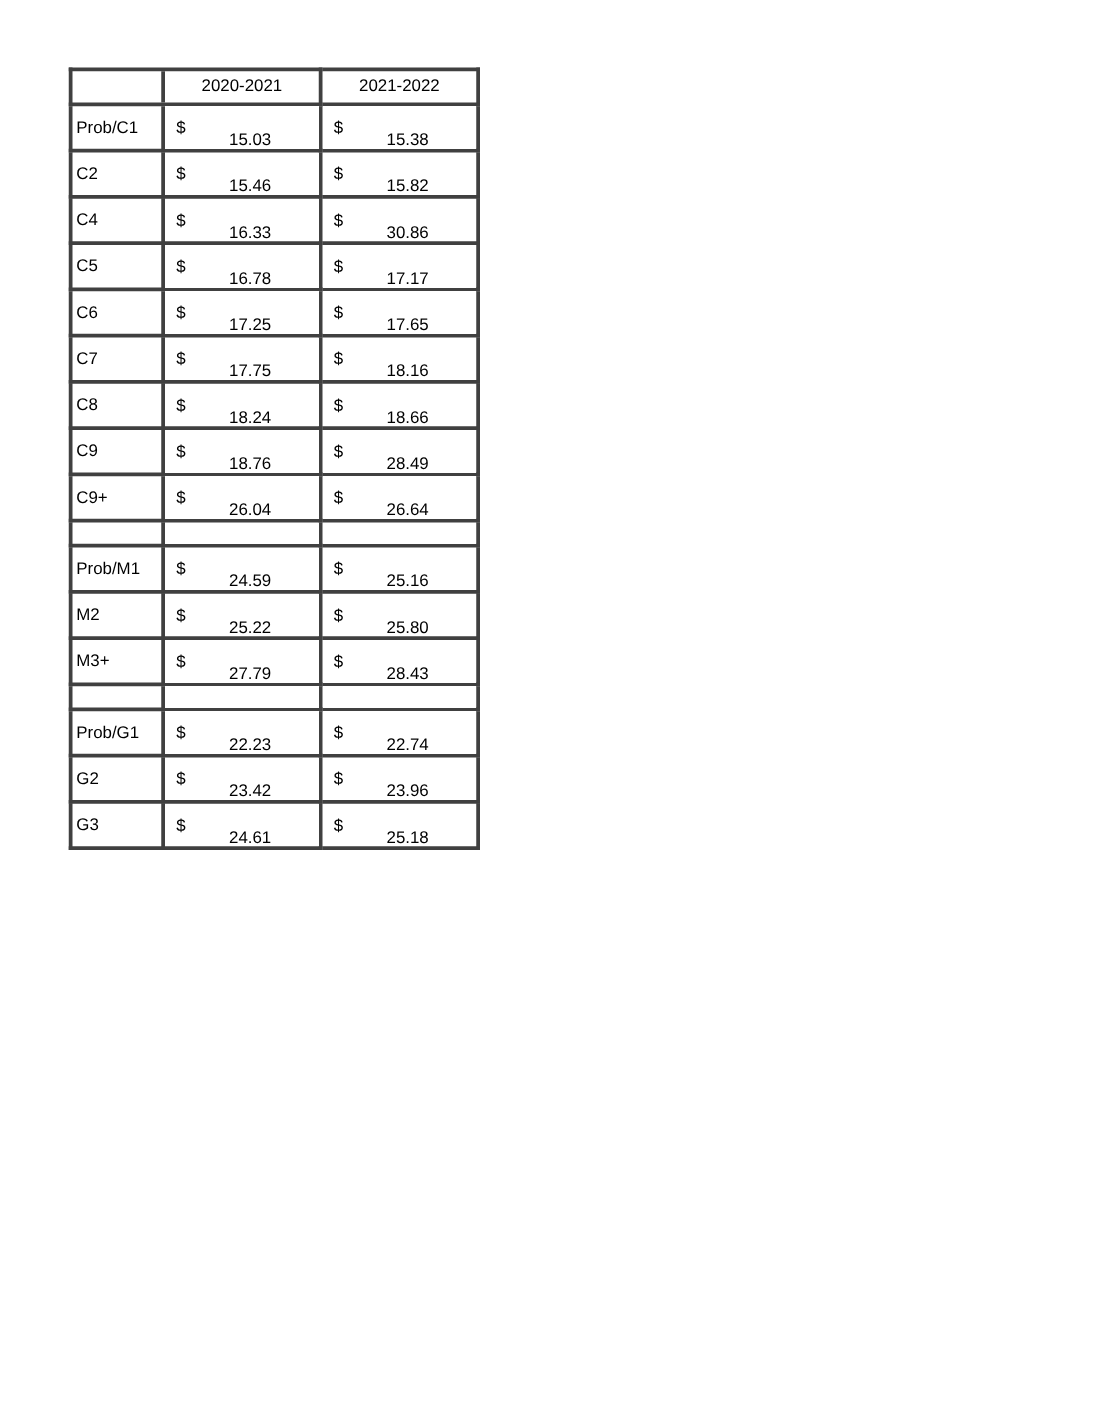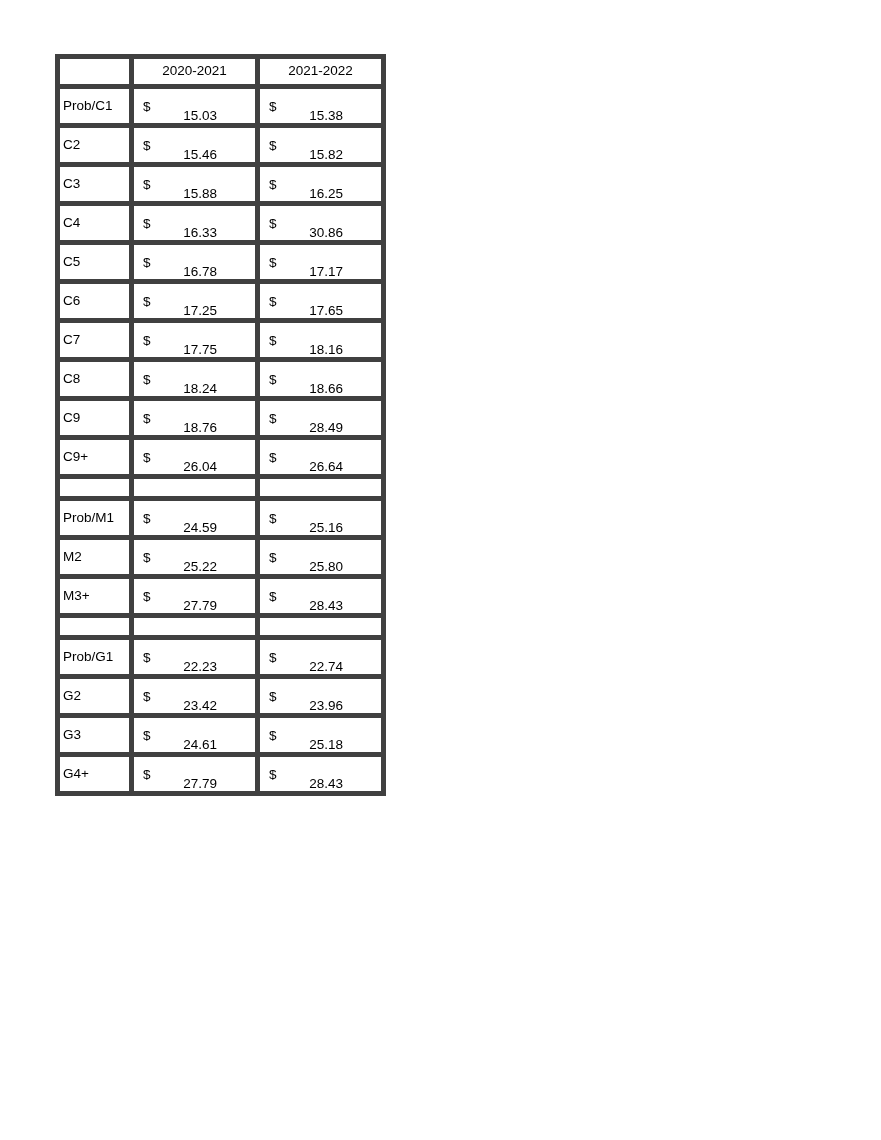--- a/index.html
+++ b/index.html
@@ -32,7 +32,7 @@
   .rate-table col.c-year  { width: 126px; }
 
   .rate-table td, .rate-table th {
-    border: 5px solid #404040;
+    border: 3px solid #404040;
     font-size: 13.5px;
     font-weight: normal;
     padding: 0;

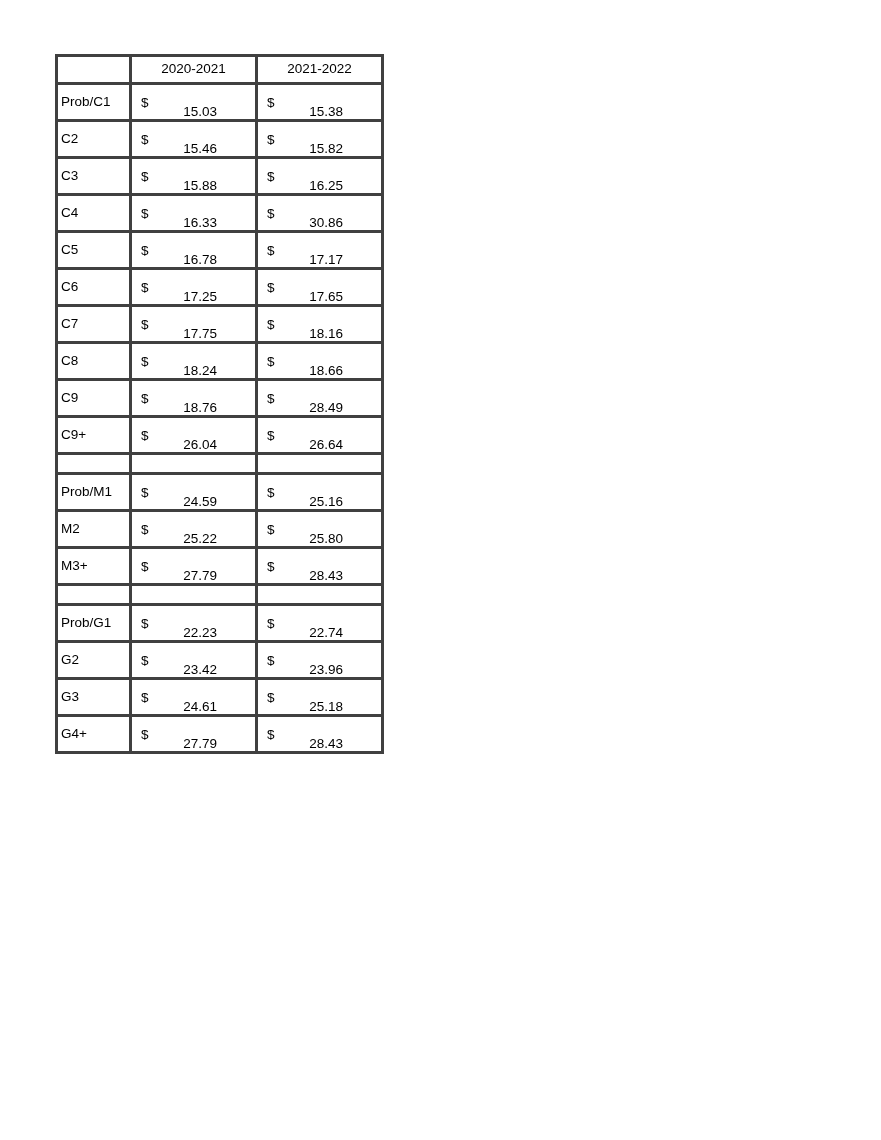--- a/index.html
+++ b/index.html
@@ -117,17 +117,6 @@
           </td>
         </tr>
         <tr>
-          <td class="label">C3</td>
-          <td class="money">
-            <span class="sym">$</span>
-            <span class="amt">15.88</span>
-          </td>
-          <td class="money">
-            <span class="sym">$</span>
-            <span class="amt">16.25</span>
-          </td>
-        </tr>
-        <tr>
           <td class="label">C4</td>
           <td class="money">
             <span class="sym">$</span>

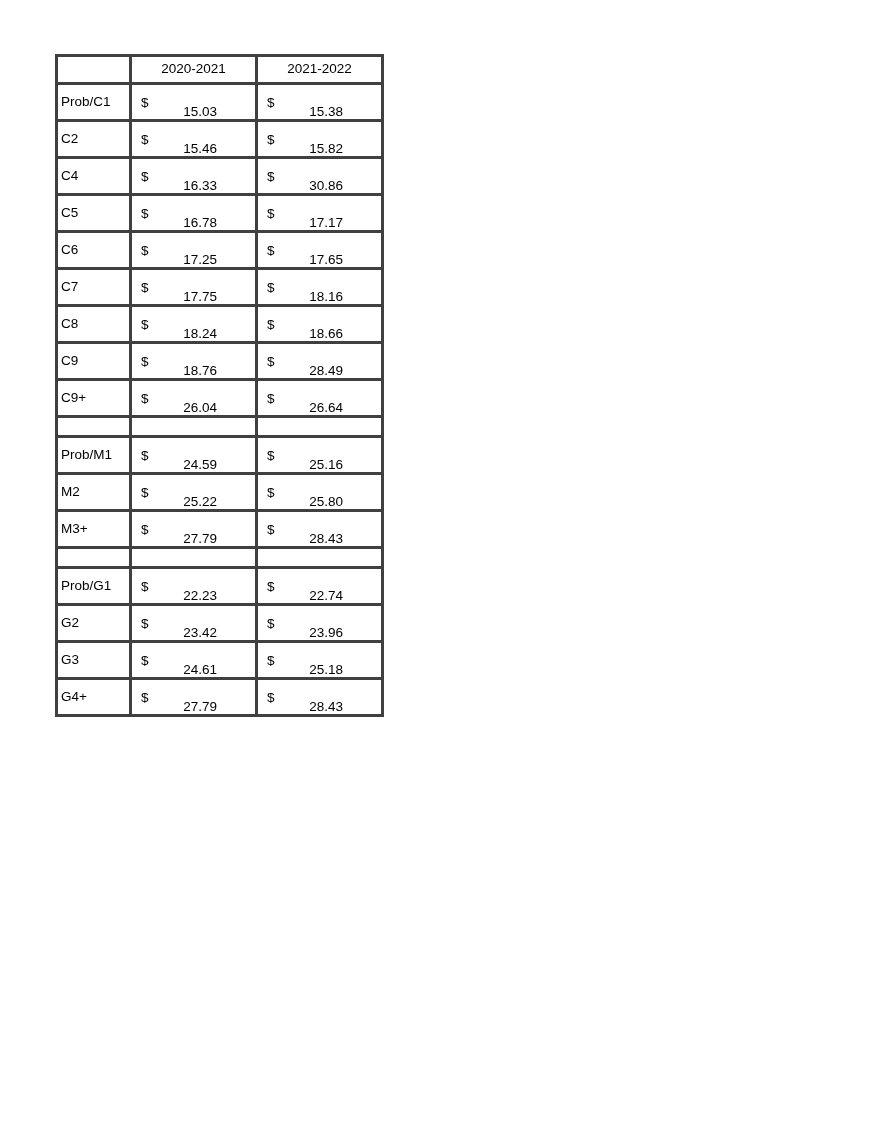--- a/index.html
+++ b/index.html
@@ -269,17 +269,6 @@
             <span class="amt">25.18</span>
           </td>
         </tr>
-        <tr>
-          <td class="label">G4+</td>
-          <td class="money">
-            <span class="sym">$</span>
-            <span class="amt">27.79</span>
-          </td>
-          <td class="money">
-            <span class="sym">$</span>
-            <span class="amt">28.43</span>
-          </td>
-        </tr>
       </tbody>
   </table>
 </div>

